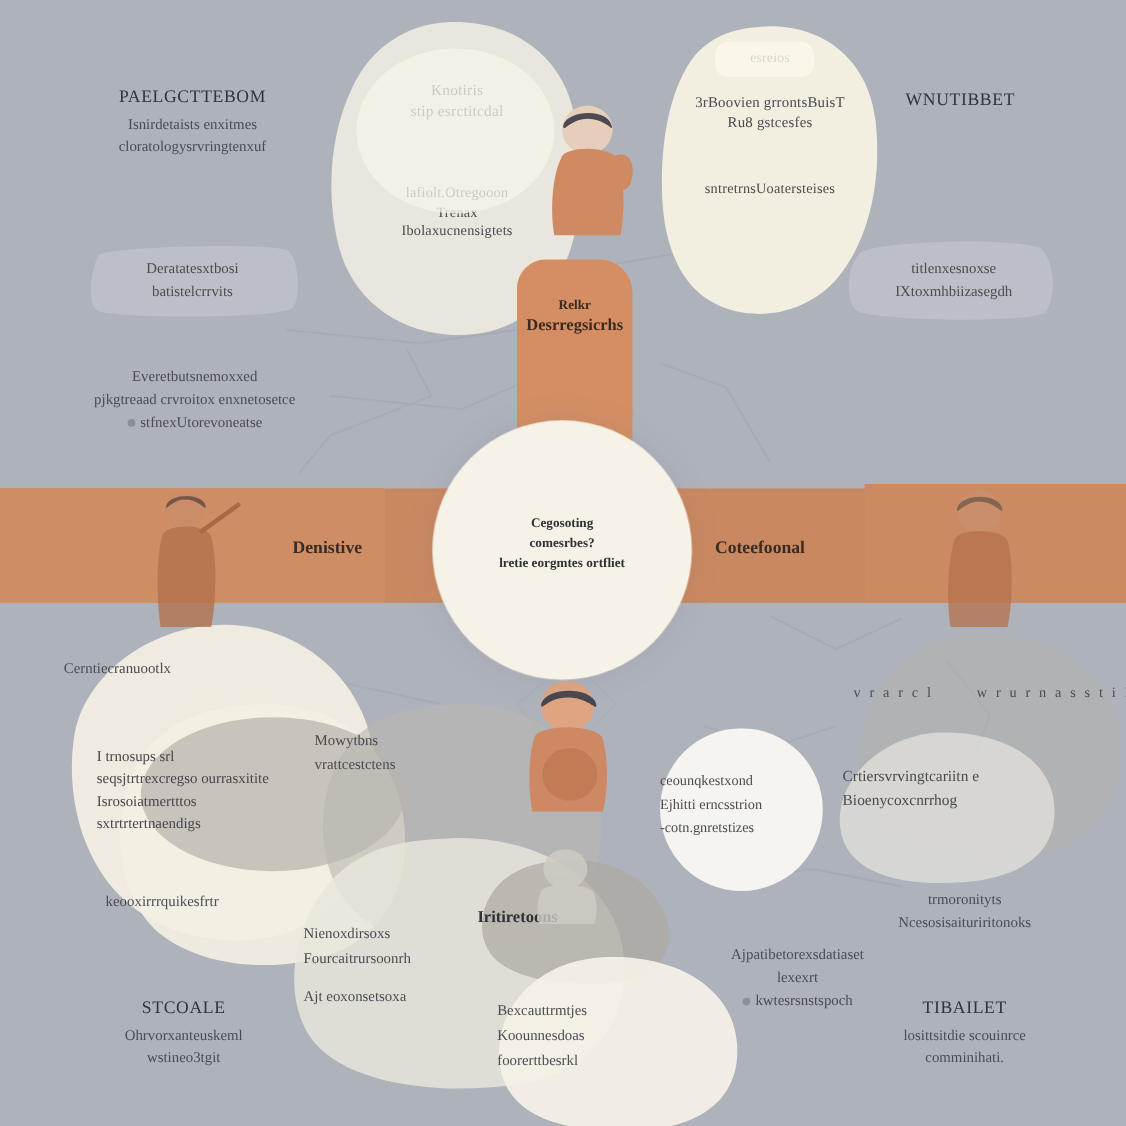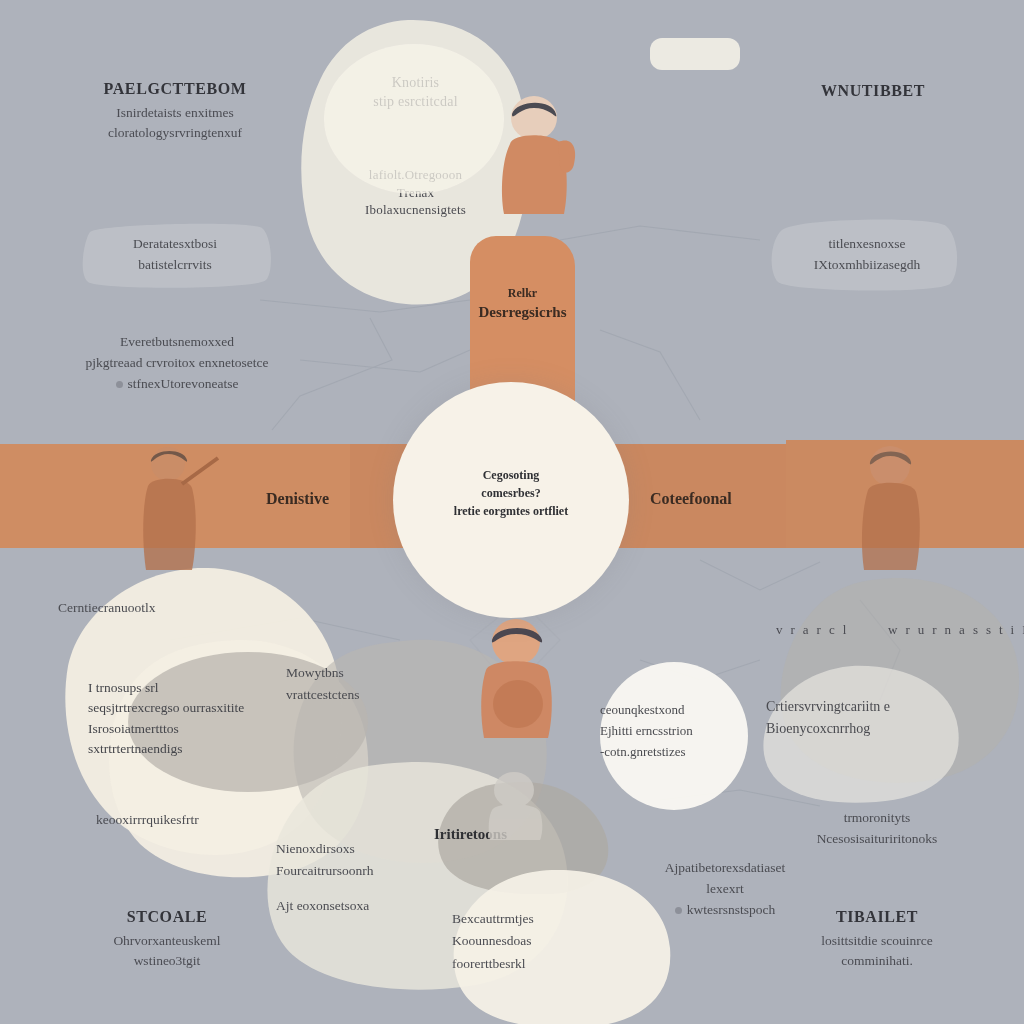--- a/index.html
+++ b/index.html
@@ -195,6 +195,23 @@
     <div style="width:180px;height:150px;border-radius:50%;background:#F7F4EA;opacity:.75;"></div>
   </div>
 
+  <div class="blob soft" style="left:600px; top:22px; width:200px; height:270px;">
+    <svg width="200" height="270" viewBox="0 0 200 270">
+      <path d="M96,2 C150,0 190,34 196,88 C202,142 190,196 162,230
+               C134,264 84,272 50,254 C18,238 4,200 2,158
+               C0,110 8,58 32,28 C50,8 72,3 96,2 Z" fill="#F6F1E2" opacity="0.95"></path>
+    </svg>
+    <div class="label" style="top:22px; font-size:12.5px;">
+      <span>esreios</span>
+    </div>
+    <div class="label" style="top:62px; font-size:13.5px;">
+      <span>3rBoovien grrontsBuisT</span><br>
+      <span>Ru8 gstcesfes</span>
+    </div>
+    <div class="label" style="top:140px; font-size:13px;">
+      <span>sntretrnsUoatersteises</span>
+    </div>
+  </div>
 
   <div class="blob" style="left:650px; top:38px; width:90px; height:32px;">
     <div style="width:90px;height:32px;border-radius:12px;background:#FBF7EC;opacity:.8;"></div>

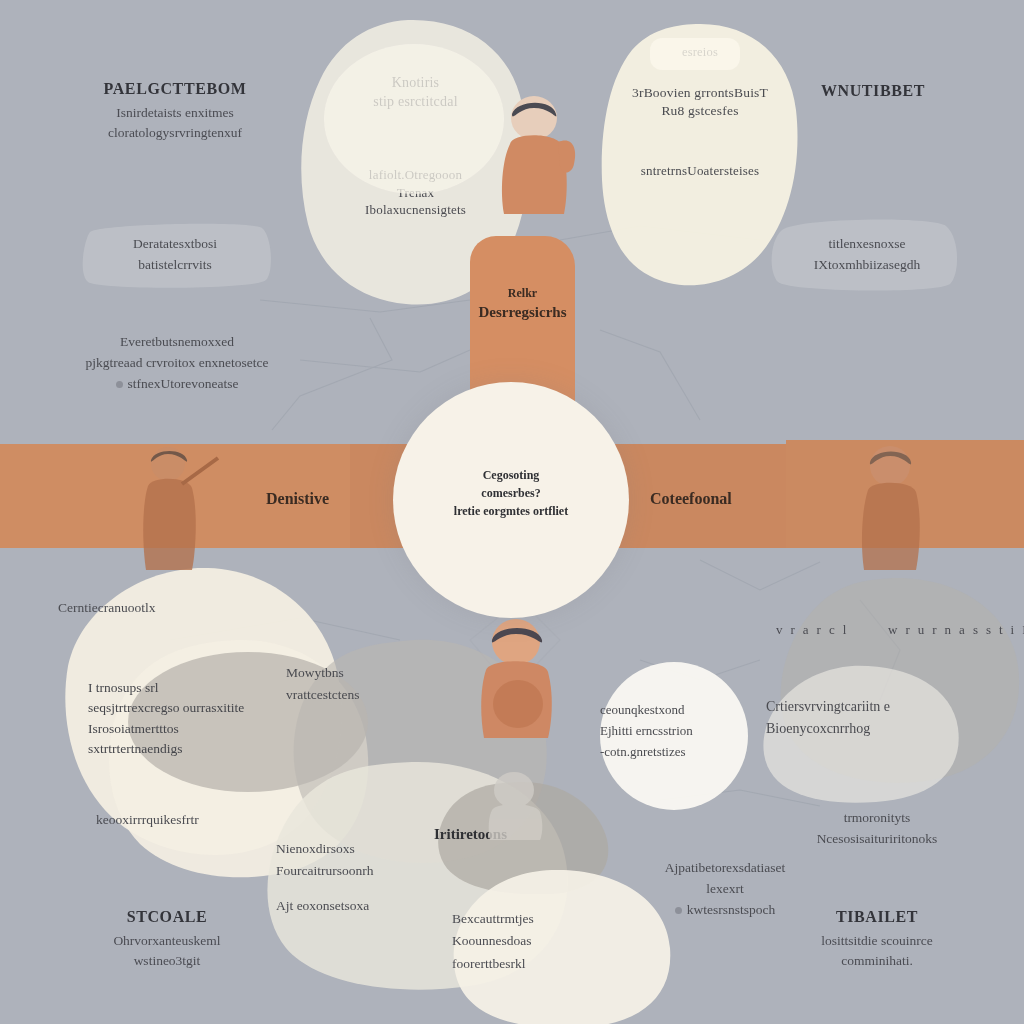--- a/index.html
+++ b/index.html
@@ -105,7 +105,7 @@
     text-align: center;
   }
   .corner .head {
-    font-weight: bold;
+    font-weight: normal;
     font-size: 16px;
     letter-spacing: .6px;
     color: #33343a;

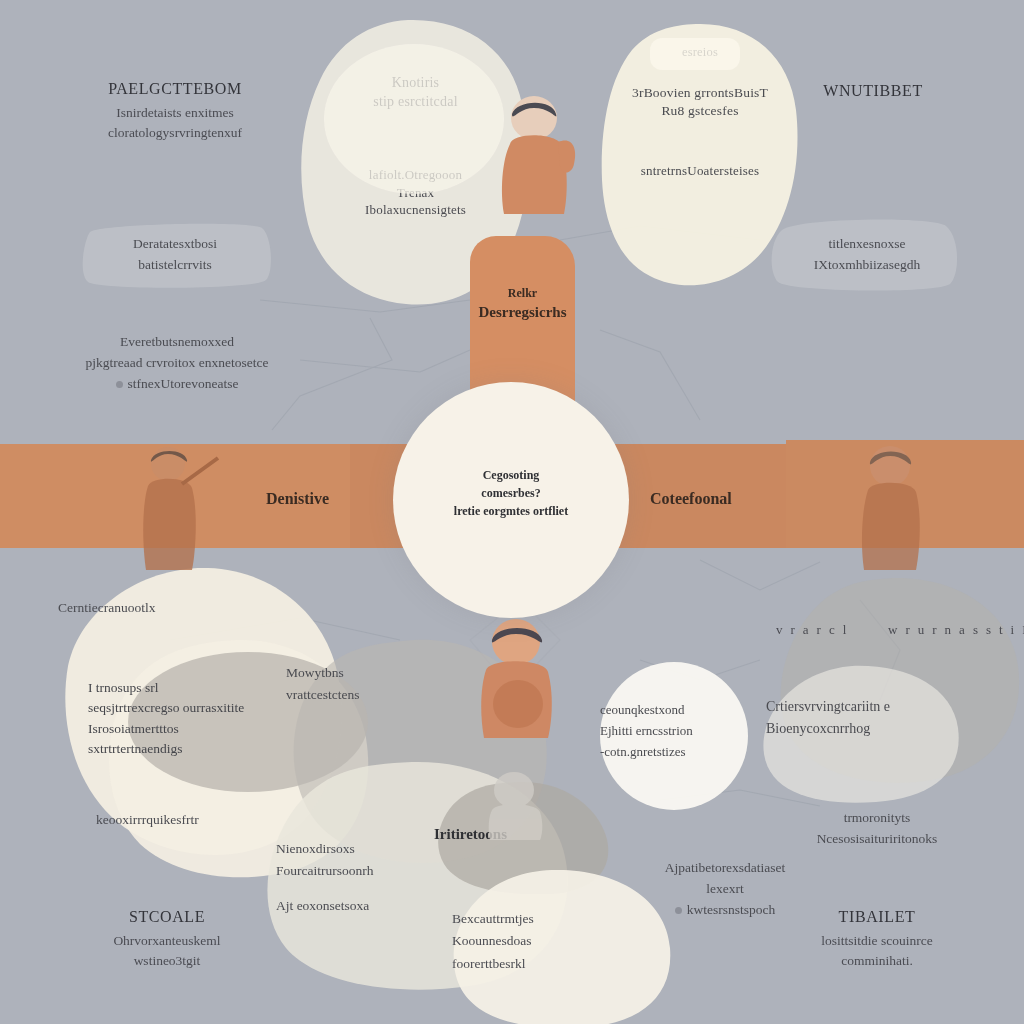--- a/index.html
+++ b/index.html
@@ -343,7 +343,7 @@
   <div class="hbar-notch-r"></div>
   <div class="vbar"></div>
 
-  <div class="bar-label" style="left:470px; top:284px; width:105px; text-align:center; white-space:normal; font-size:13px; line-height:1.4;">
+  <div class="bar-label" style="left:470px; top:268px; width:105px; text-align:center; white-space:normal; font-size:13px; line-height:1.4;">
     <span style="font-size:12px;">Relkr</span><br>
     <span style="font-size:15px;">Desrregsicrhs</span>
   </div>

